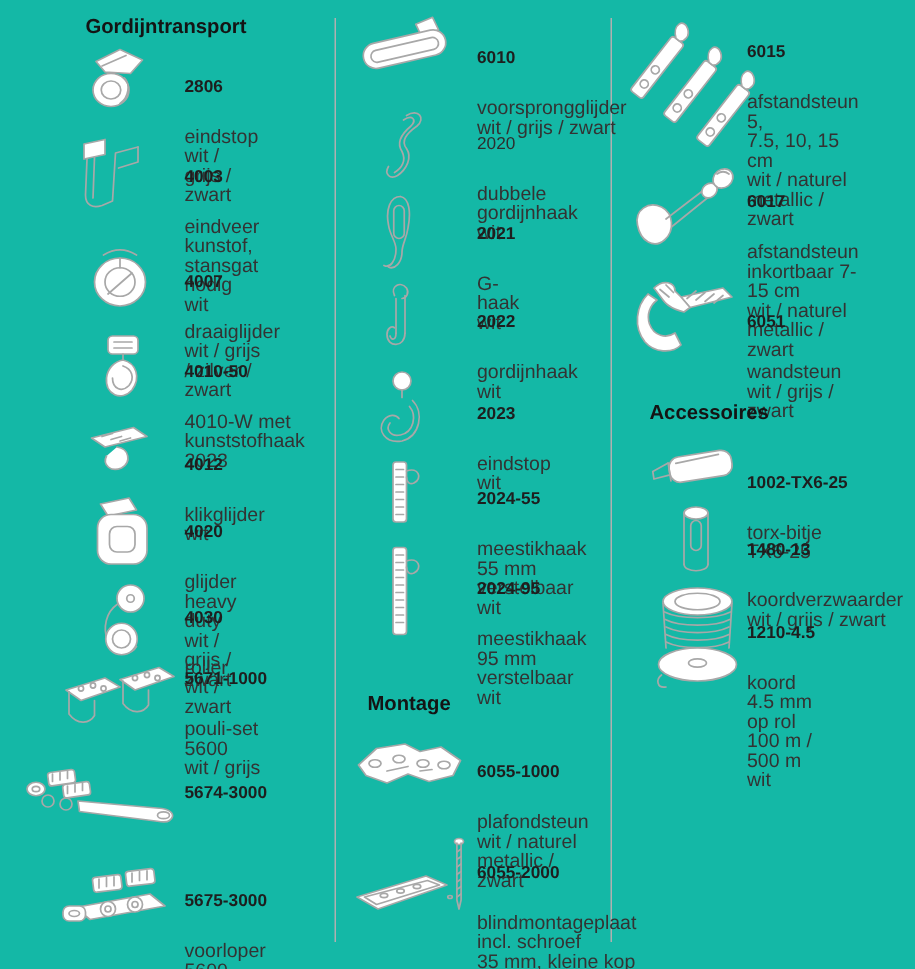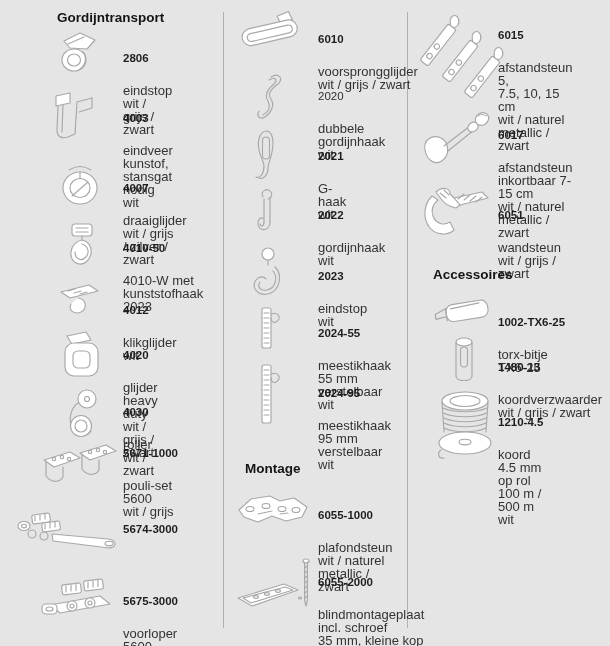--- a/index.html
+++ b/index.html
@@ -3,7 +3,7 @@
 <meta charset="utf-8">
 <style>
   html,body{margin:0;padding:0;background:#fff;}
-  .page{position:relative;width:610px;height:646px;background:#e5e5e5;overflow:hidden;
+  .page{position:relative;width:610px;height:646px;background:#14b8a6;overflow:hidden;
         font-family:"Liberation Sans", sans-serif;color:#2e2e2e;}
   .divider{position:absolute;top:12px;height:616px;width:1px;background:#b0b0b0;}
   .hdr{position:absolute;font-weight:bold;font-size:13.5px;line-height:16px;color:#141414;white-space:nowrap;}

